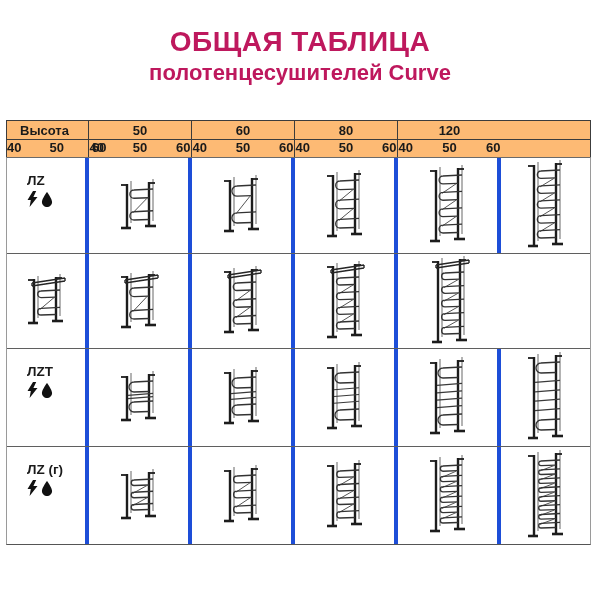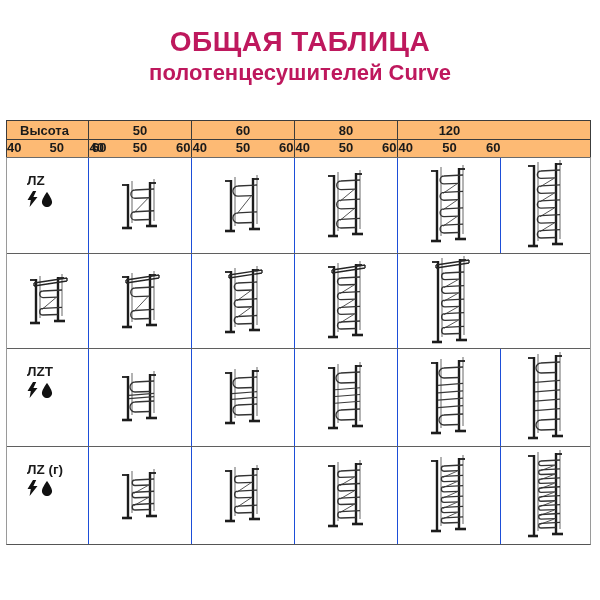--- a/index.html
+++ b/index.html
@@ -28,7 +28,7 @@
           border-left:1px solid #9a9a9a;border-right:1px solid #9a9a9a;background:#fff;}
   .brow{display:grid;grid-template-columns:82px 103px 103px 103px 103px 1fr;border-bottom:1px solid #5f5f5f;box-sizing:border-box;}
   .brow:last-child{border-bottom:none;}
-  .cell{border-right:1px solid #1d4ed8;box-sizing:border-box;display:flex;align-items:center;justify-content:center;overflow:hidden;}
+  .cell{border-right:4px solid #1d4ed8;box-sizing:border-box;display:flex;align-items:center;justify-content:center;overflow:hidden;}
   .cell:last-child{border-right:none;}
   .labelcell{flex-direction:column;align-items:flex-start;justify-content:flex-start;padding:15px 0 0 20px;}
   .model{font-weight:bold;font-size:13.5px;white-space:nowrap;}

